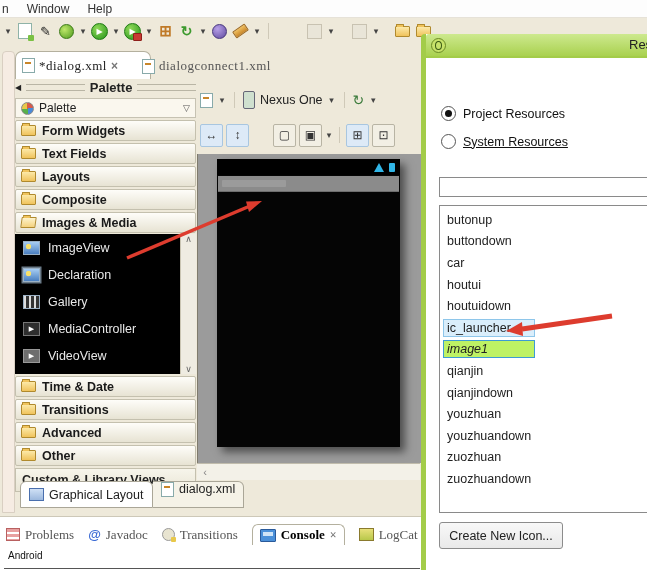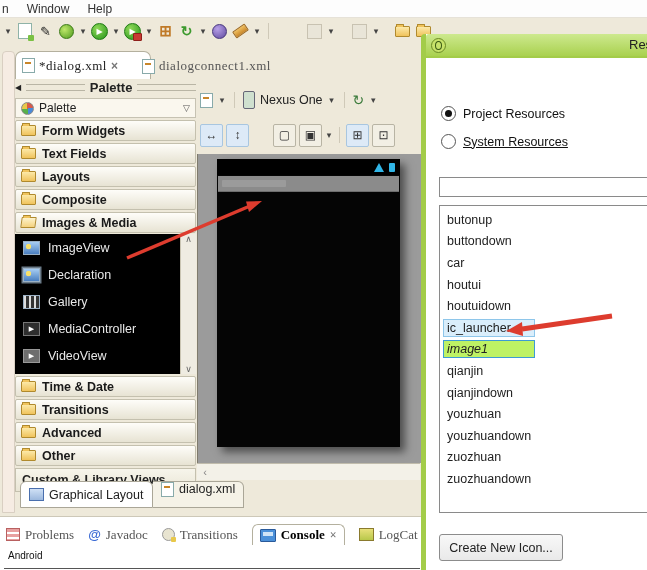--- a/index.html
+++ b/index.html
@@ -113,7 +113,7 @@
   .li .boxed{display:inline-block;width:84px;padding:1px 3px;margin-left:-4px;}
   .li .hl{background:#daeefb;border:1px solid #8ec6ea;}
   .li .sel{background:#bef264;border:1px solid #3d9bd4;font-style:italic;}
-  #rd-create{position:absolute;left:13px;top:476px;width:122px;height:25px;border:1px solid #8c8c8c;border-radius:3px;background:linear-gradient(#f8f8f8,#e9e9e9);font-size:12.5px;color:#222;display:flex;align-items:center;justify-content:center;}
+  #rd-create{position:absolute;left:13px;top:464px;width:122px;height:25px;border:1px solid #8c8c8c;border-radius:3px;background:linear-gradient(#f8f8f8,#e9e9e9);font-size:12.5px;color:#222;display:flex;align-items:center;justify-content:center;}
 
   #arrows{left:0;top:0;width:647px;height:570px;z-index:20;pointer-events:none;}
 </style>

